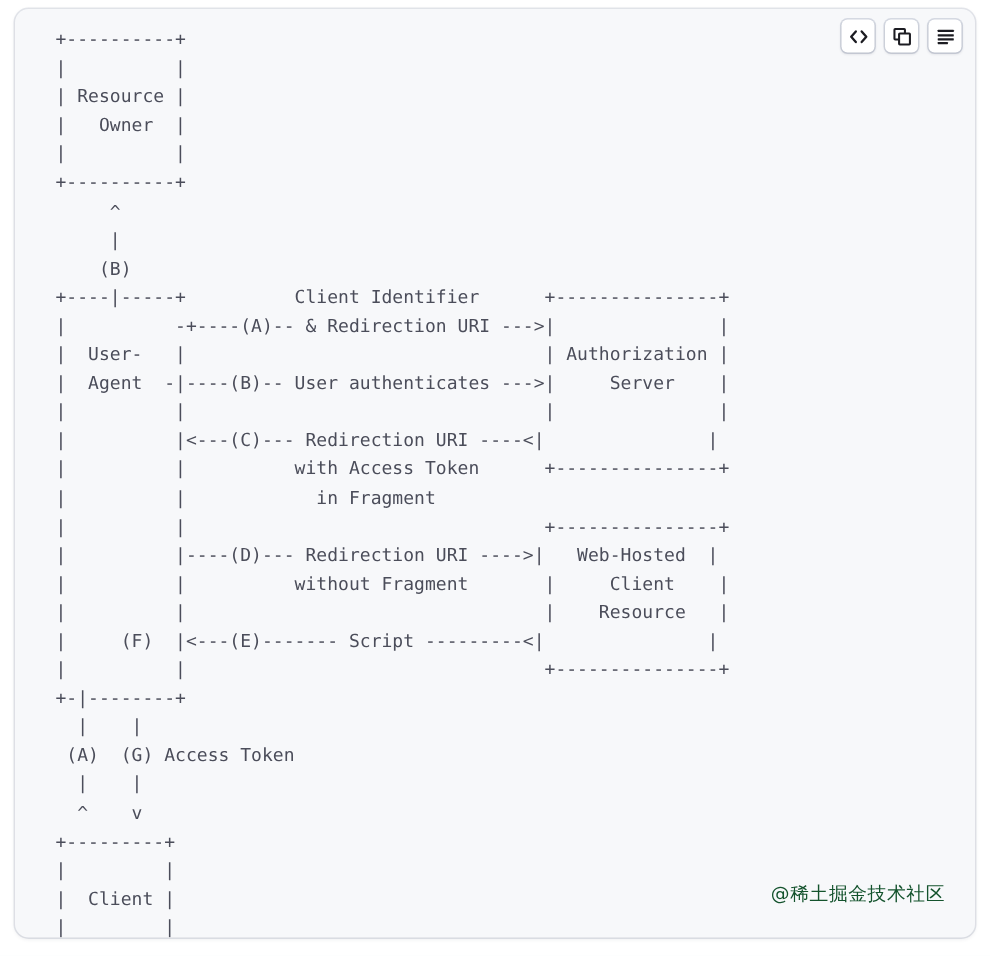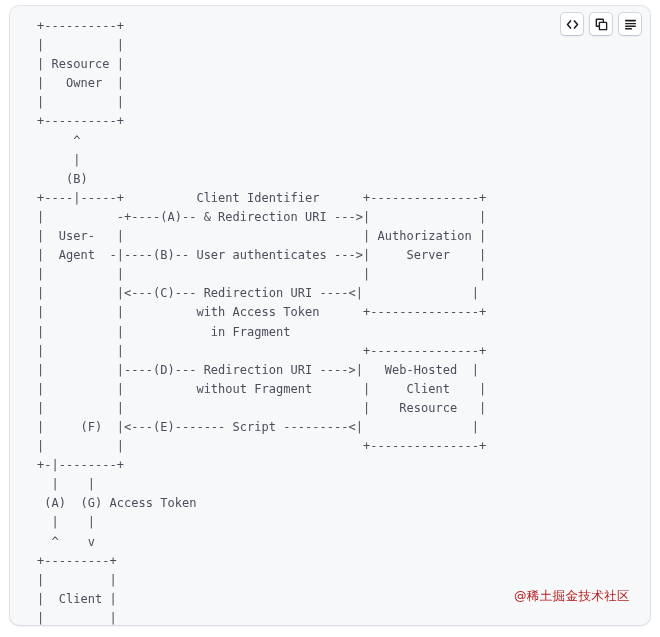--- a/index.html
+++ b/index.html
@@ -84,7 +84,7 @@
     bottom: 20px;
     font-family: "DejaVu Sans", sans-serif;
     font-size: 12.5px;
-    color: #b91c1c;
+    color: #14532d;
     letter-spacing: 0.4px;
     user-select: none;
     white-space: nowrap;

